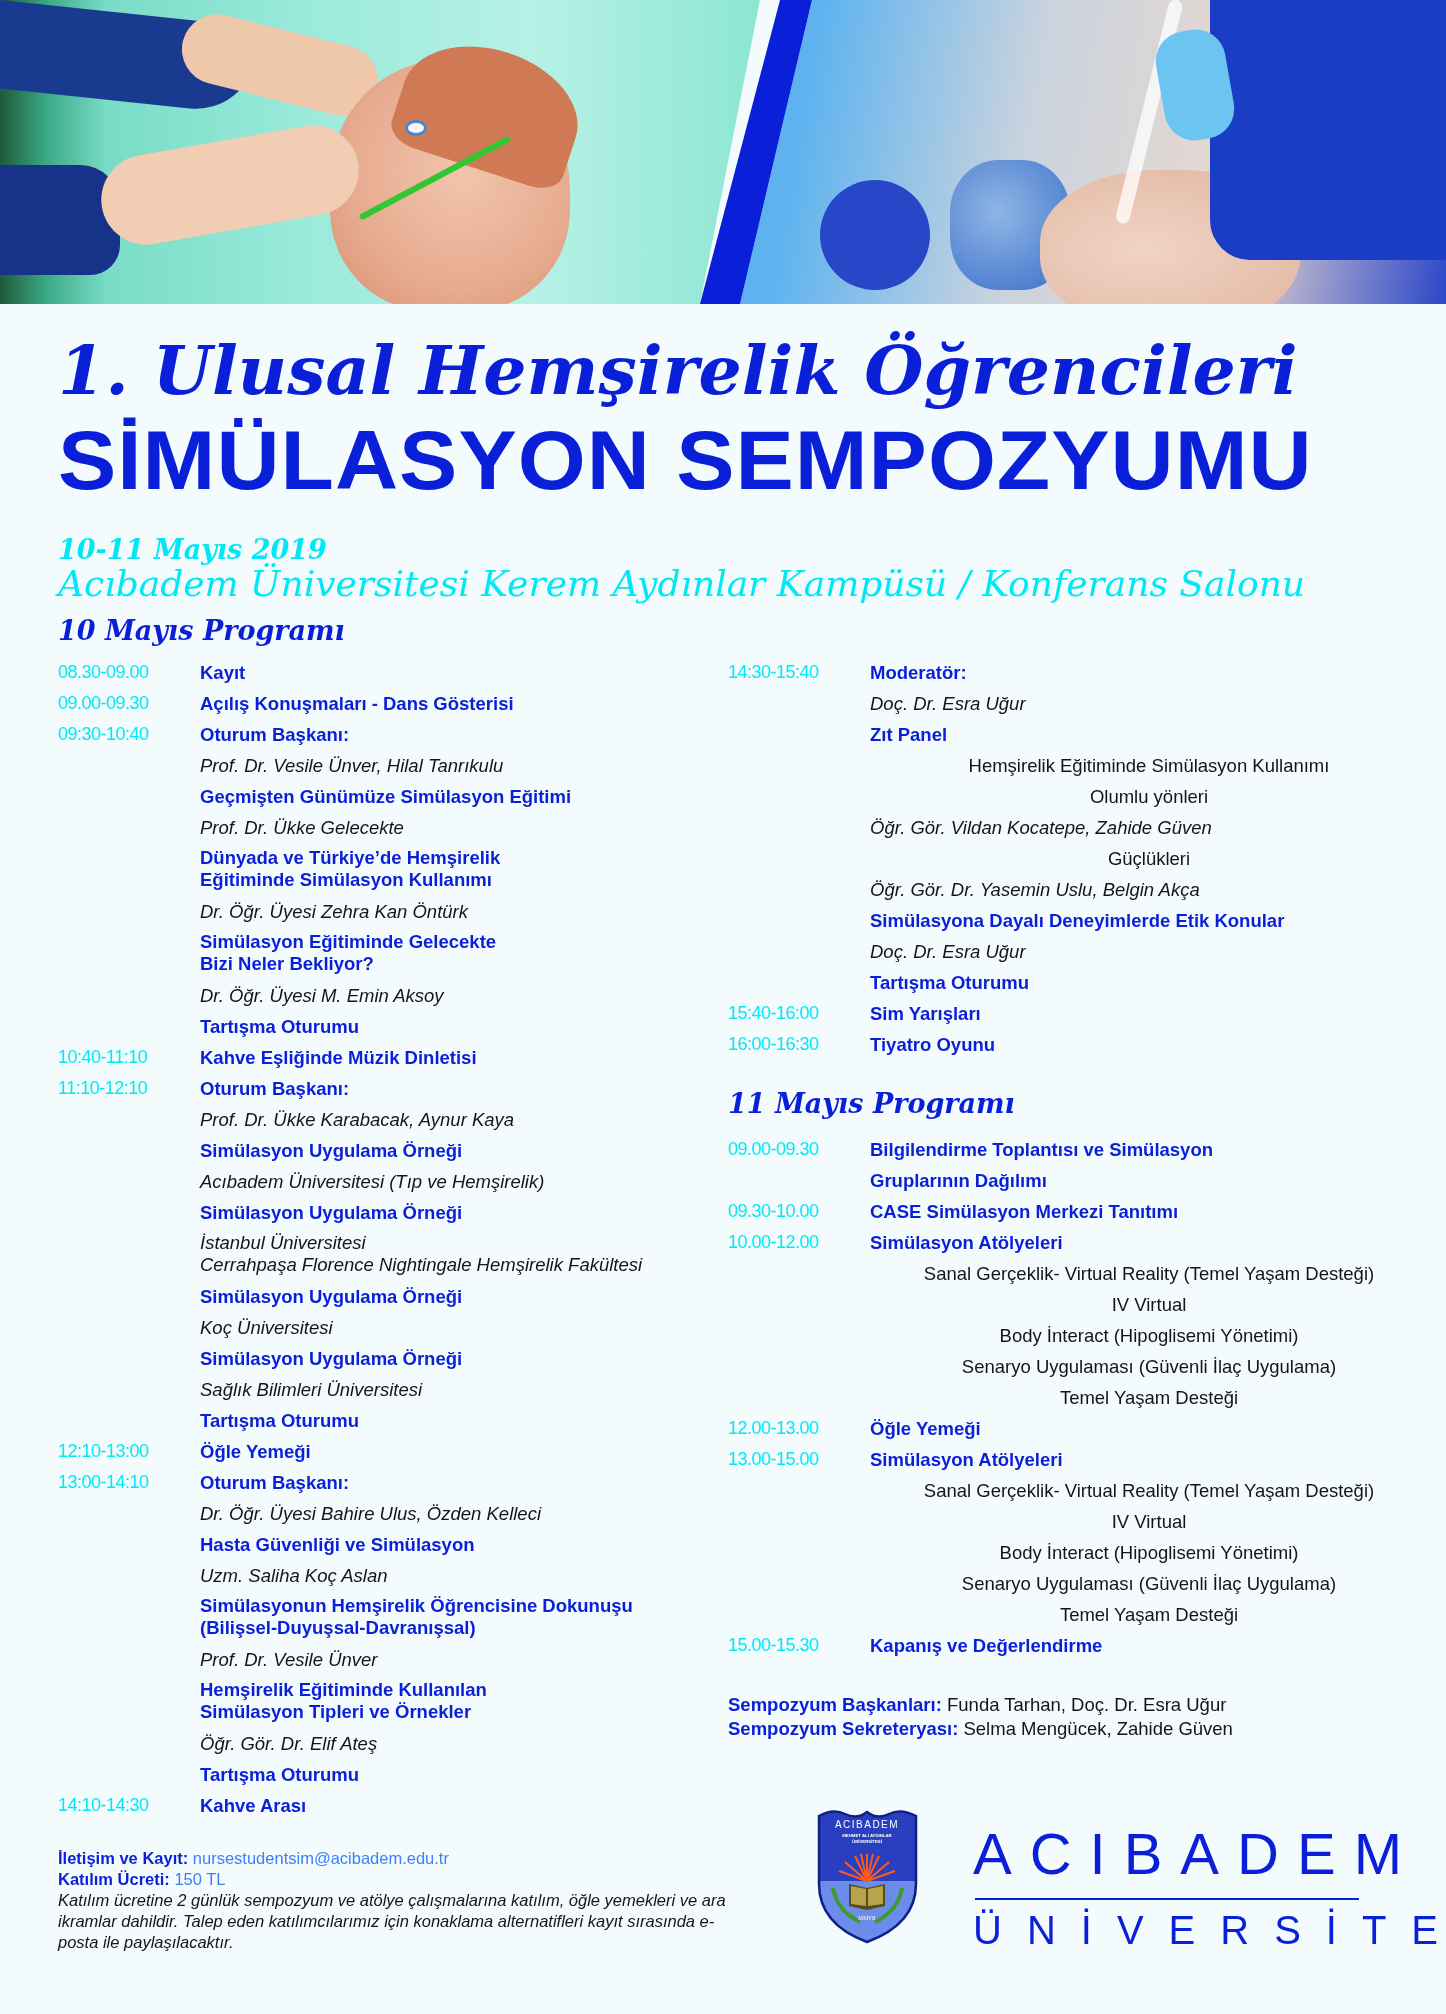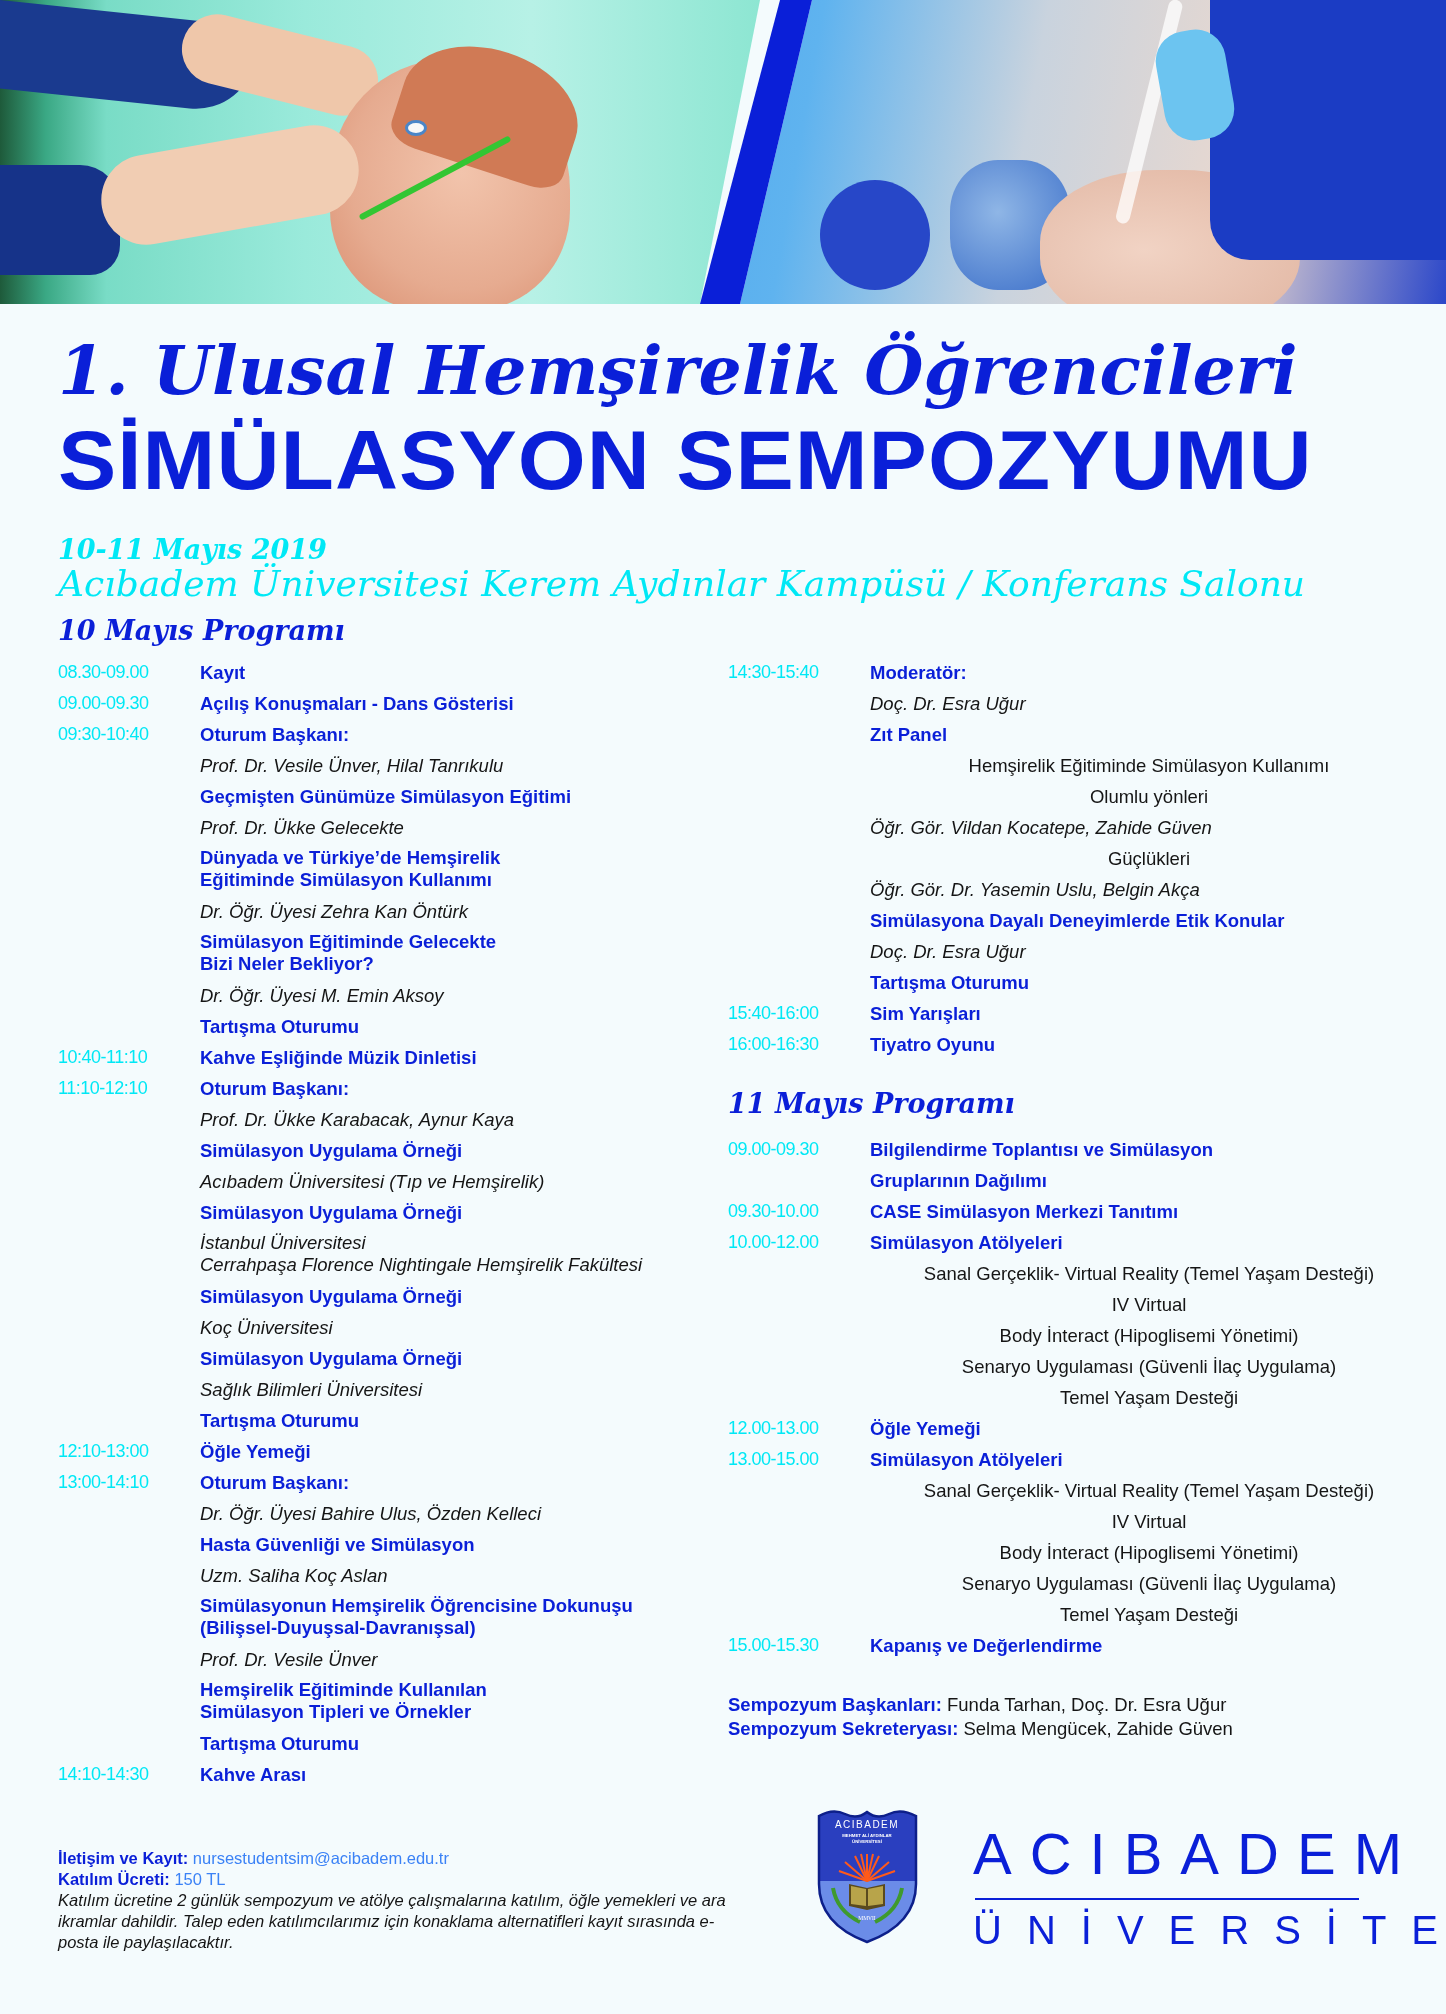--- a/index.html
+++ b/index.html
@@ -234,6 +234,9 @@
         <div class="line t-topic two">
           <div>Hemşirelik Eğitiminde Kullanılan</div>
           <div>Simülasyon Tipleri ve Örnekler</div>
+        </div>
+        <div class="line t-speaker">
+          <div>Öğr. Gör. Dr. Elif Ateş</div>
         </div>
         <div class="line t-topic">
           <div>Tartışma Oturumu</div>

